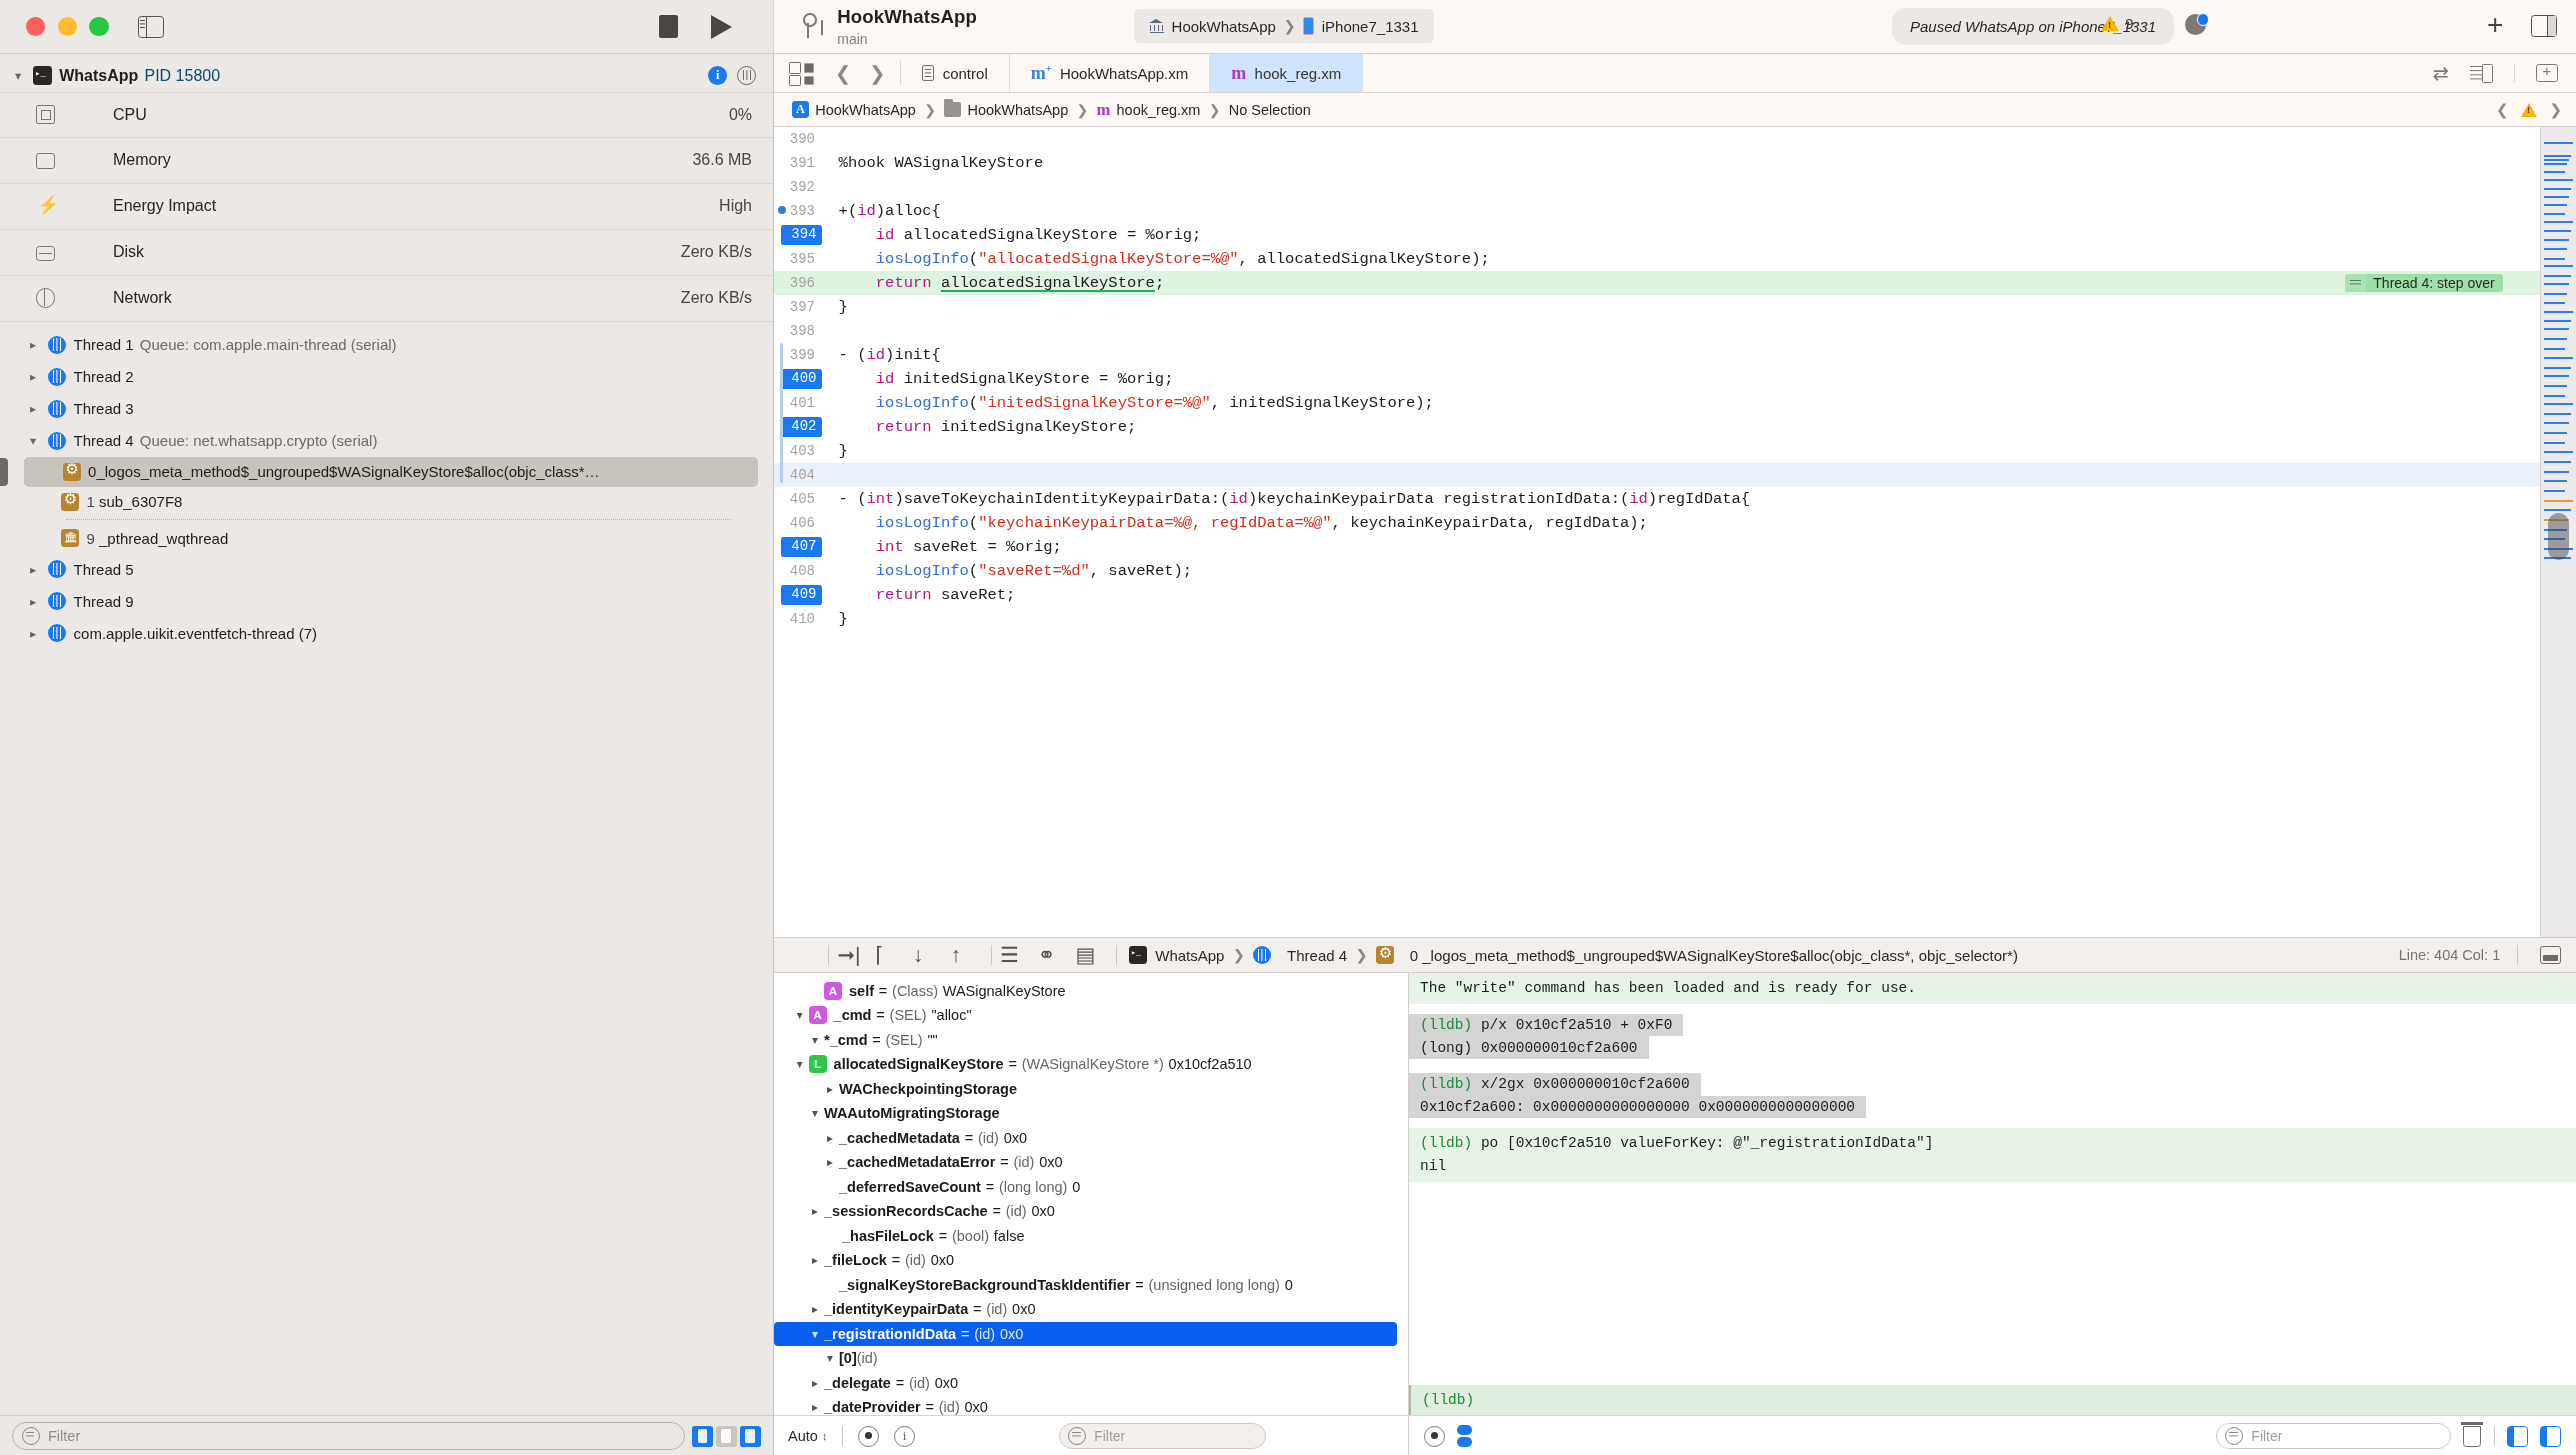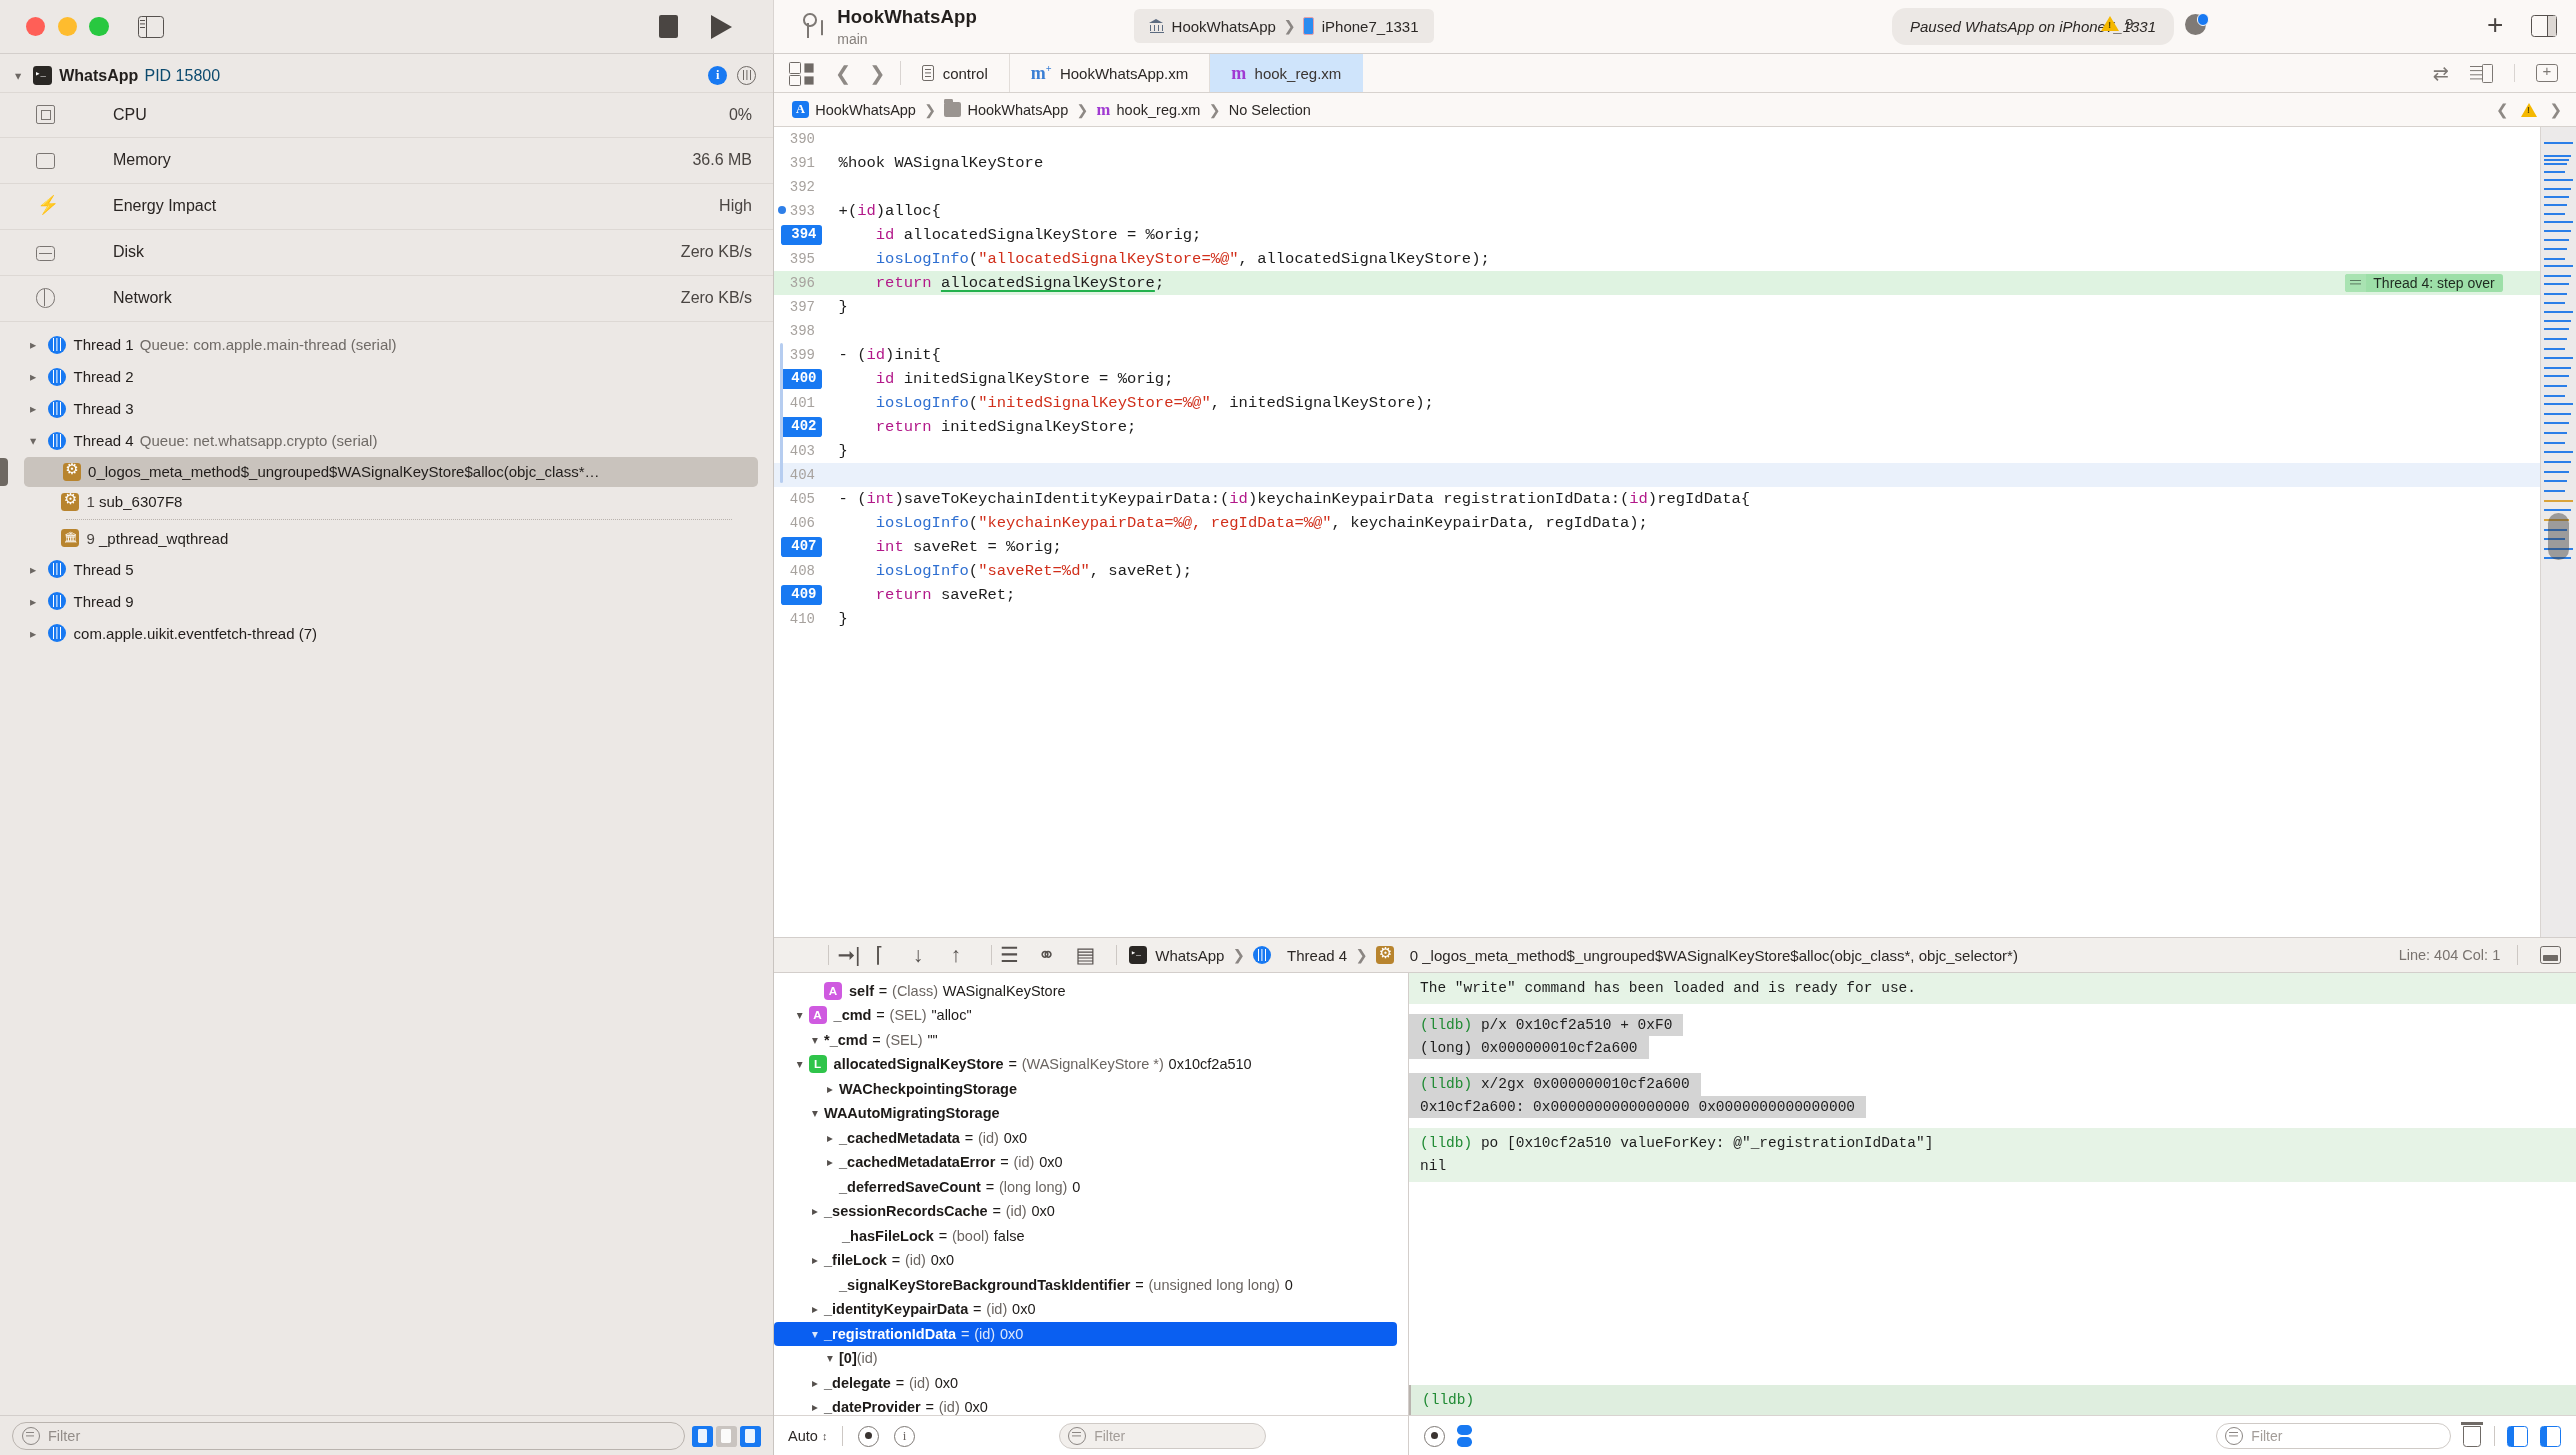--- a/index.html
+++ b/index.html
@@ -356,7 +356,7 @@
   .gut.bp {
     color: #fff; background: #1879f2; border-radius: 2.8px;
     height: 19.3px; line-height: 19.3px; margin: 2.1px 0; width: 41px; flex: 0 0 41px;
-    margin-left: 7px; padding-right: 5.5px; font-weight: bold;
+    margin-left: 7px; padding-right: 5.5px;
   }
   .code { padding-left: 16.6px; color: #1d1d1d; }
   .k-kw { color: #b21889; }

